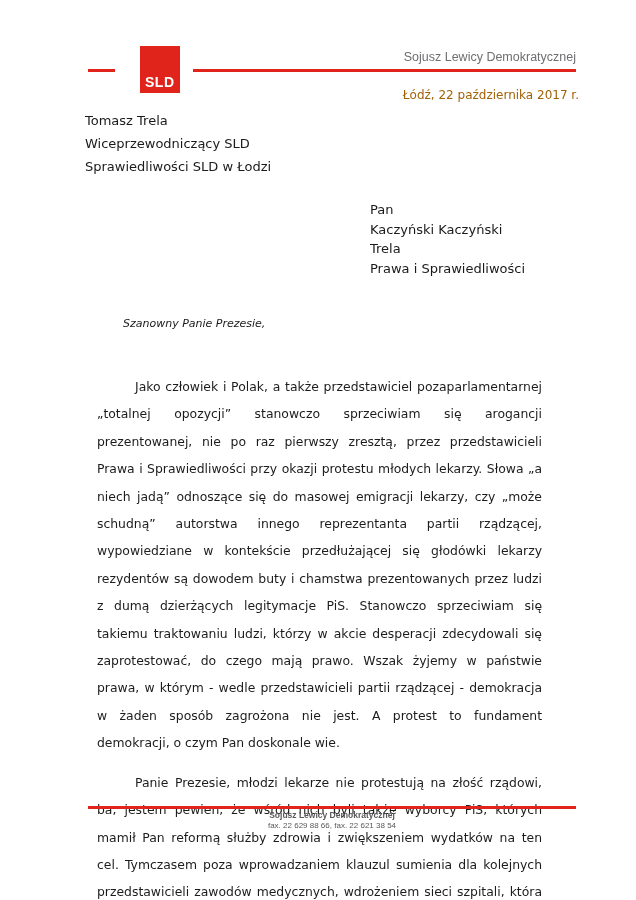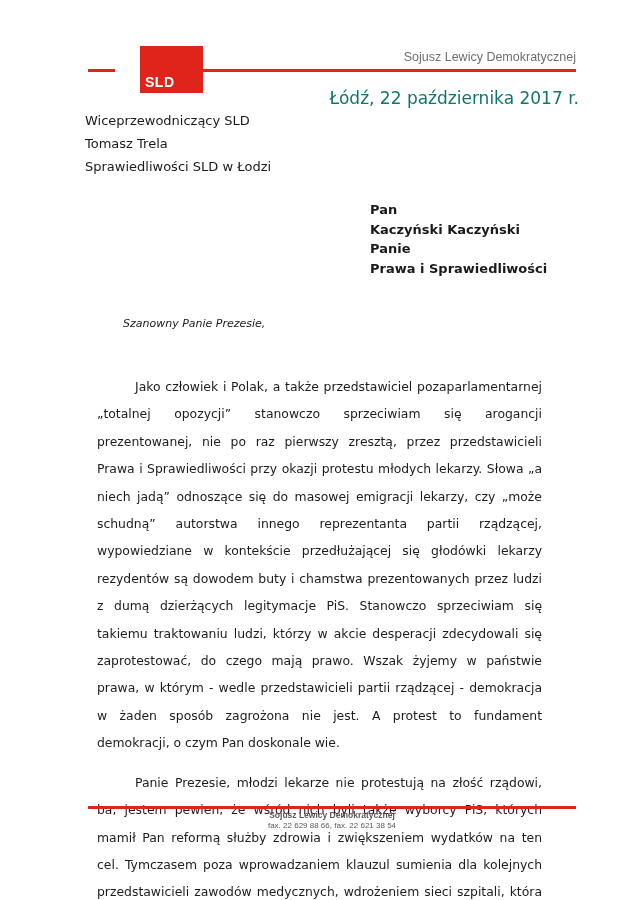--- a/index.html
+++ b/index.html
@@ -24,7 +24,7 @@
   .logo {
     position: absolute;
     left: 140px; top: 46px;
-    width: 63px; height: 47px;
+    width: 40px; height: 47px;
     background: #e0241b;
   }
   .logo-text {

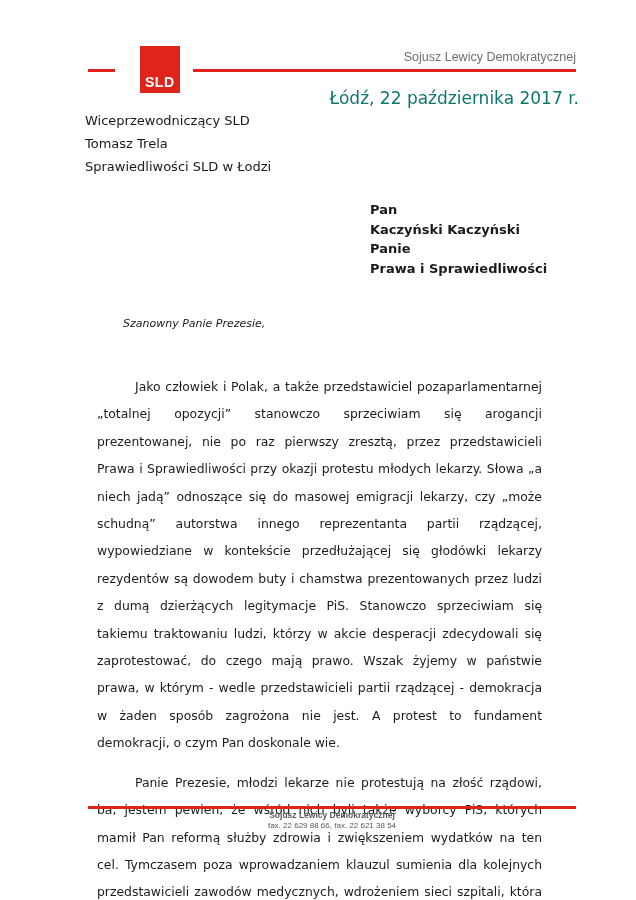--- a/index.html
+++ b/index.html
@@ -52,8 +52,8 @@
   .dateline {
     position: absolute;
     top: 88px; right: 57px;
-    font-size: 17px;
-    color: #0f766e;
+    font-size: 12px;
+    color: #a16207;
   }
   
   .sender {

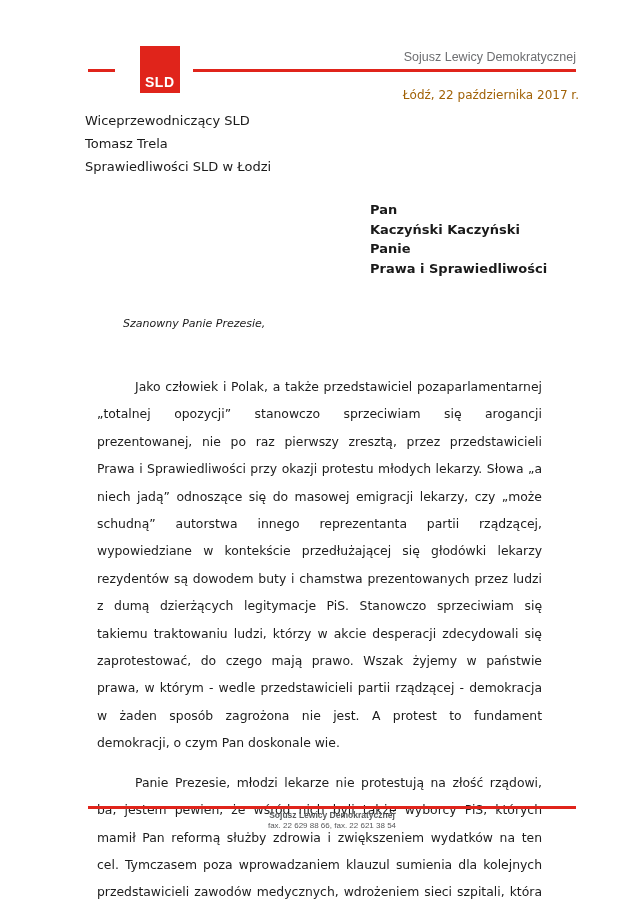--- a/index.html
+++ b/index.html
@@ -125,8 +125,8 @@
   <div class="dateline">Łódź, 22 października 2017 r.</div>
 
   <div class="sender">
+    <div>Tomasz Trela</div>
     <div>Wiceprzewodniczący SLD</div>
-    <div>Tomasz Trela</div>
     <div>Sprawiedliwości SLD w Łodzi</div>
   </div>
 

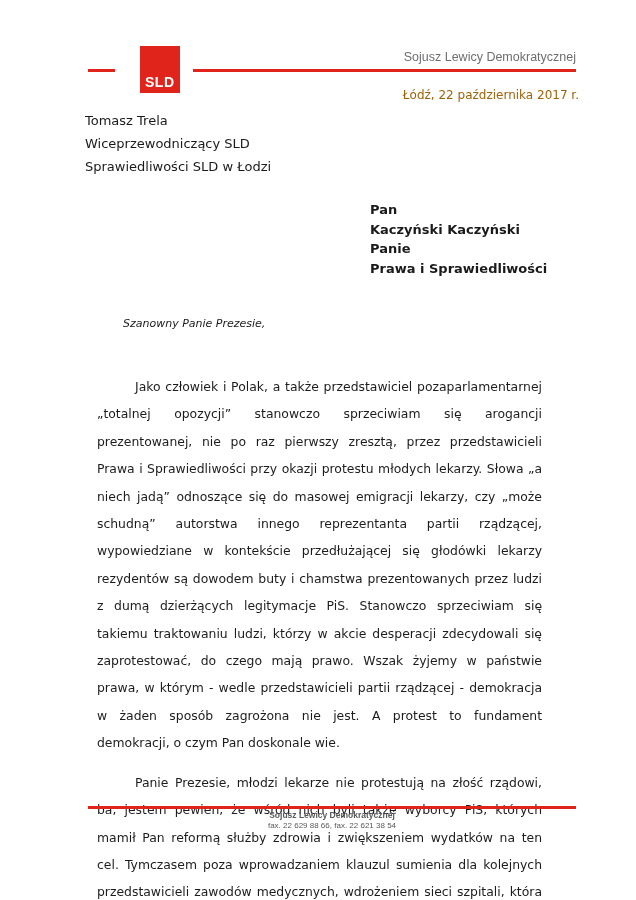--- a/index.html
+++ b/index.html
@@ -66,7 +66,7 @@
     position: absolute;
     left: 370px; top: 200px;
     font-size: 13px;
-    font-weight: bold;
+    font-weight: normal;
     line-height: 19.5px;
   }
   .salutation {

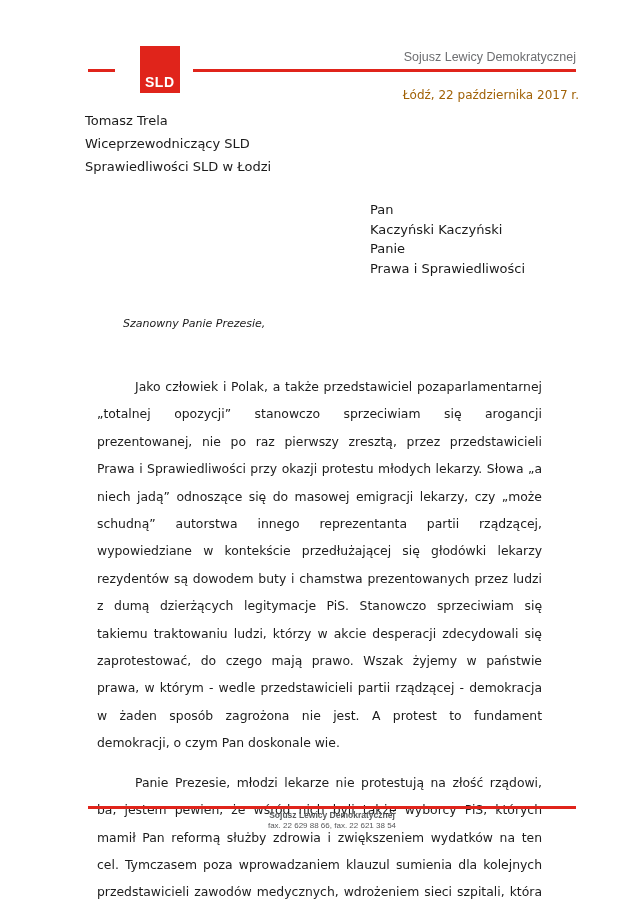--- a/index.html
+++ b/index.html
@@ -133,7 +133,7 @@
   <div class="recipient">
     <div>Pan</div>
     <div>Kaczyński Kaczyński</div>
-    <div>Panie</div>
+    <div>Trela</div>
     <div>Prawa i Sprawiedliwości</div>
   </div>
 

